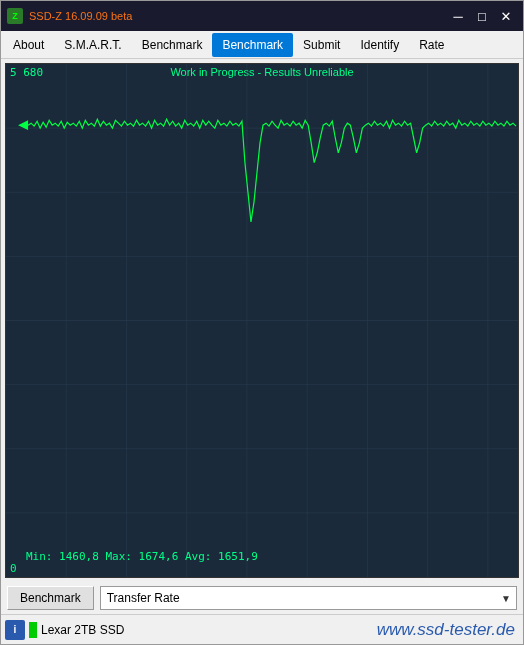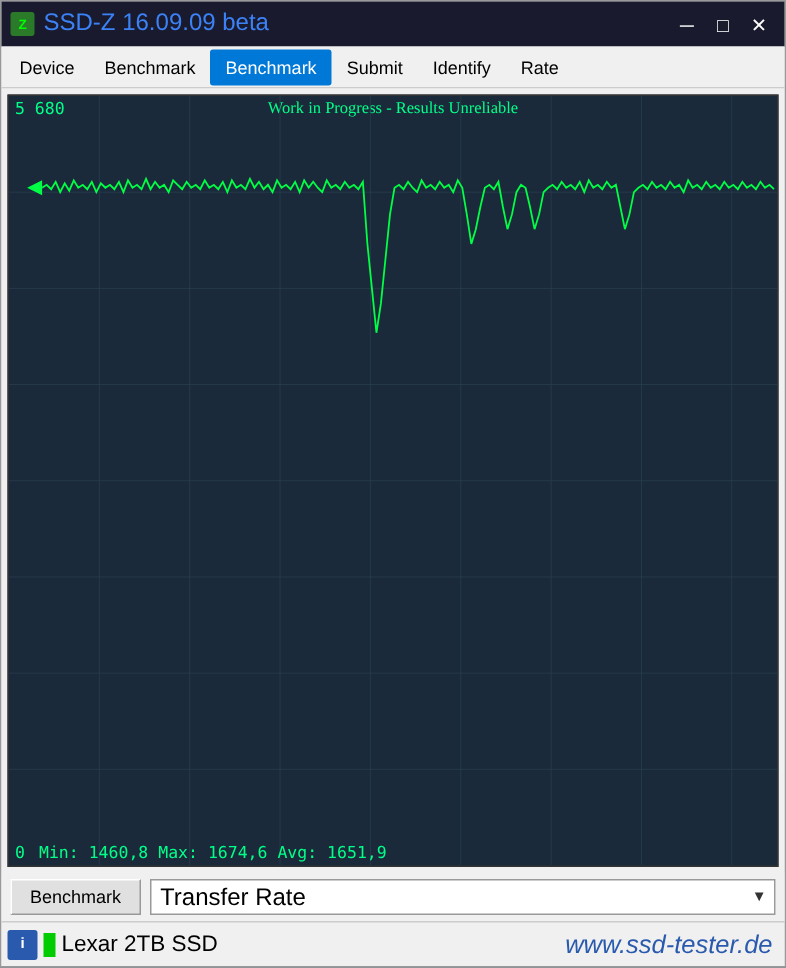--- a/index.html
+++ b/index.html
@@ -48,8 +48,8 @@
     }
     .title-bar-title {
       flex: 1;
-      font-size: 16px;
-      color: #3b82f6;
+      font-size: 11px;
+      color: #f97316;
     }
     .title-bar-controls {
       display: flex;

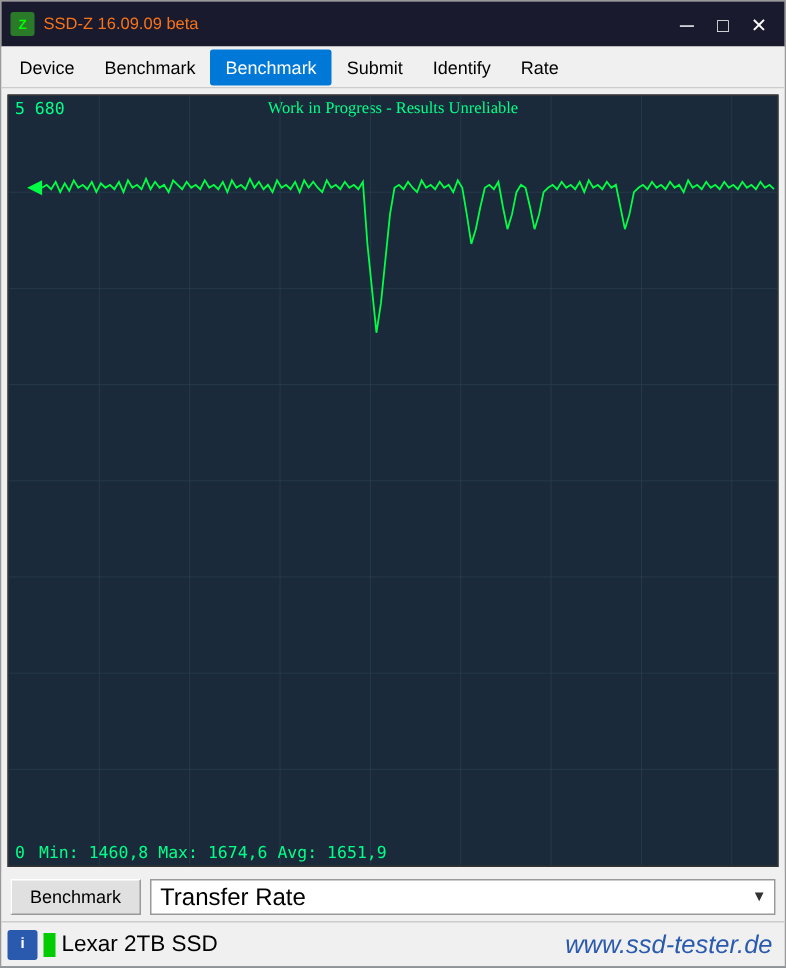--- a/index.html
+++ b/index.html
@@ -270,7 +270,7 @@
   </div>
 
   <div class="menu-bar">
-    <div class="menu-item">Device</div>
+    <div class="menu-item">About</div>
     <div class="menu-item">Benchmark</div>
     <div class="menu-item active">Benchmark</div>
     <div class="menu-item">Submit</div>

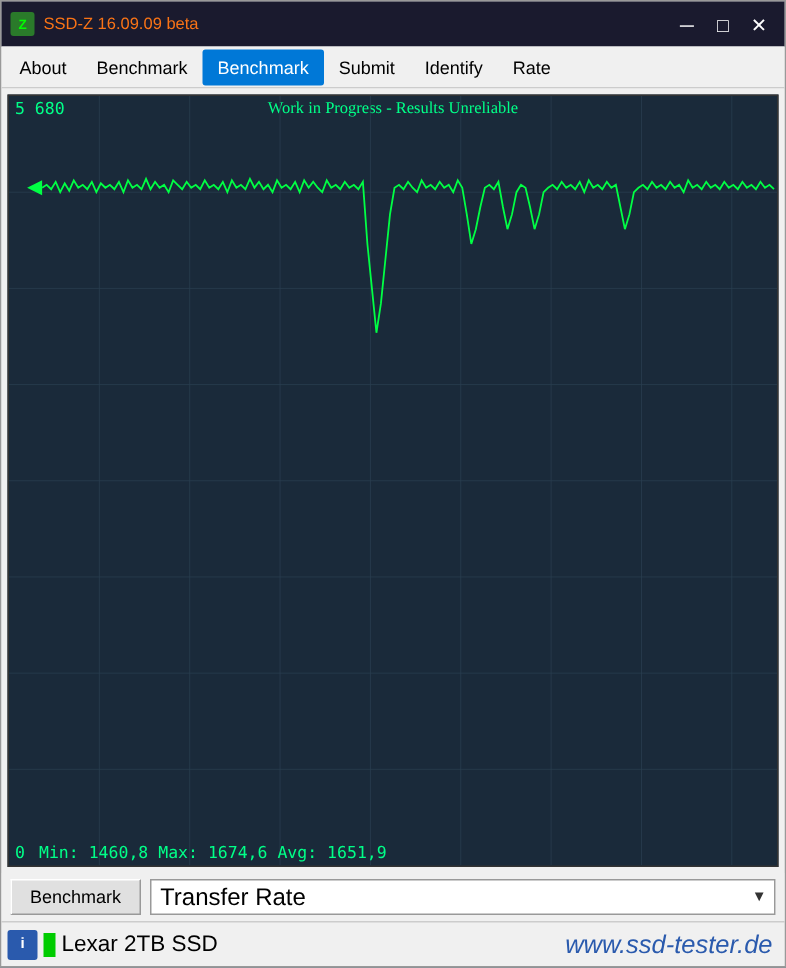--- a/index.html
+++ b/index.html
@@ -271,6 +271,7 @@
 
   <div class="menu-bar">
     <div class="menu-item">About</div>
+    <div class="menu-item">S.M.A.R.T.</div>
     <div class="menu-item">Benchmark</div>
     <div class="menu-item active">Benchmark</div>
     <div class="menu-item">Submit</div>

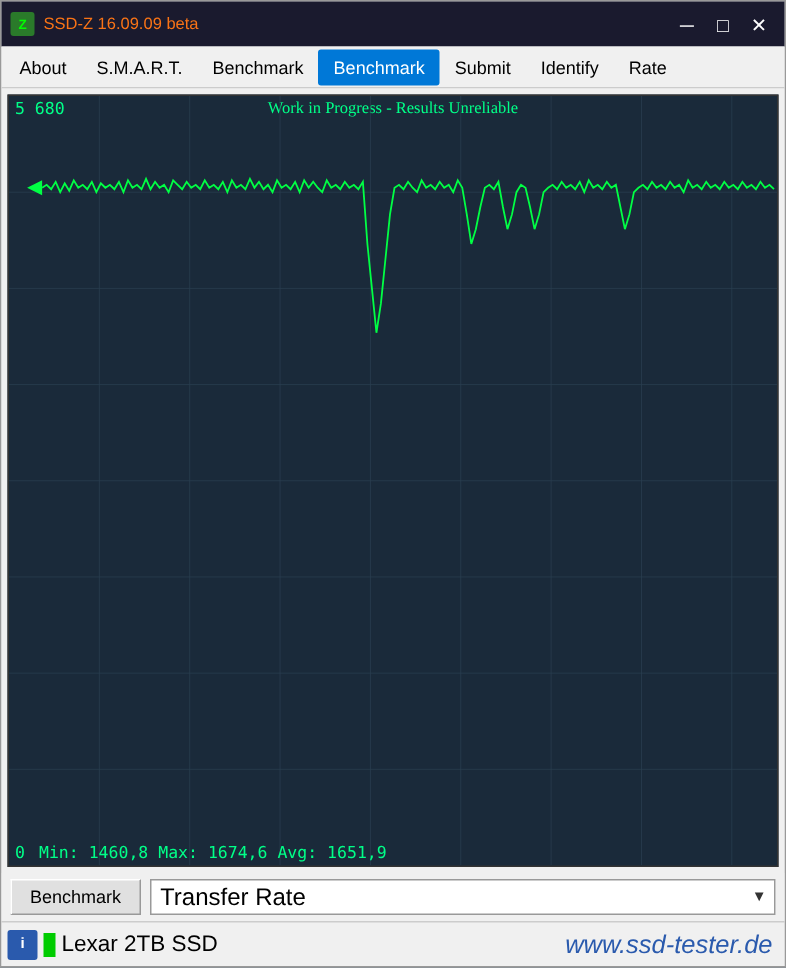--- a/index.html
+++ b/index.html
@@ -129,7 +129,7 @@
       transform: translateX(-50%);
       color: #00ff88;
       font-size: 11px;
-      font-family: Liberation Serif, serif;
+      font-family: Liberation Sans, sans-serif;
       white-space: nowrap;
     }
 

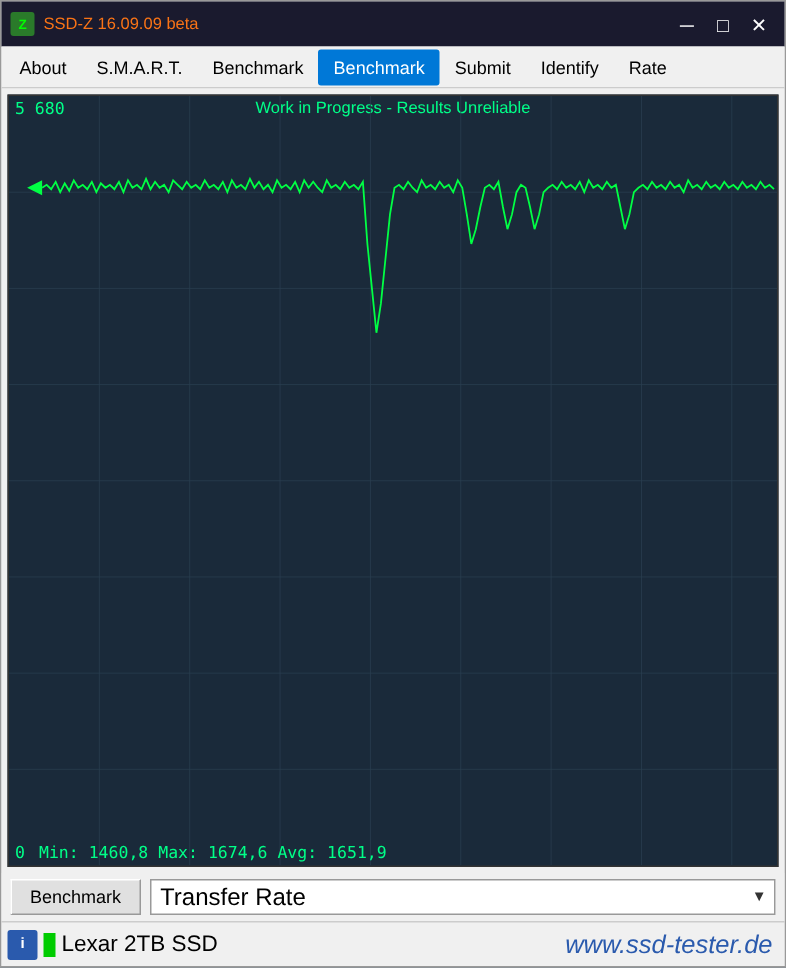--- a/index.html
+++ b/index.html
@@ -144,7 +144,7 @@
 
     .chart-stats {
       position: absolute;
-      bottom: 2px;
+      bottom: 14px;
       left: 20px;
       color: #00ff88;
       font-size: 11px;

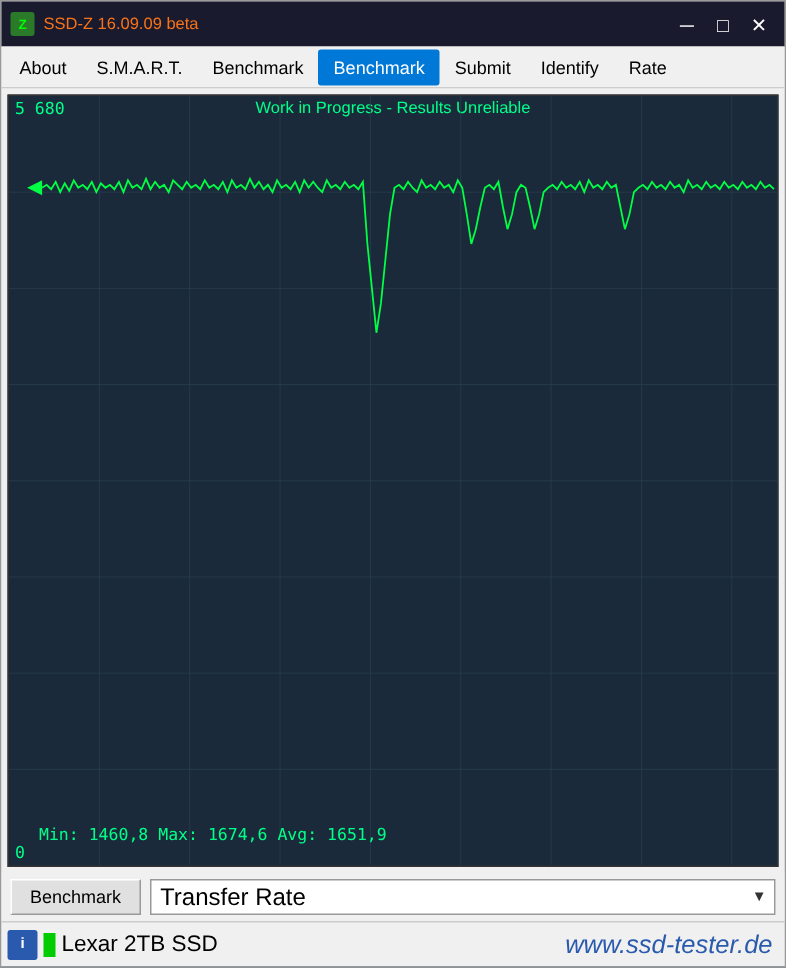--- a/index.html
+++ b/index.html
@@ -190,7 +190,7 @@
       background: white;
       border: 1px solid #999;
       padding: 2px 6px;
-      font-size: 16px;
+      font-size: 12px;
       cursor: pointer;
       appearance: none;
       -webkit-appearance: none;

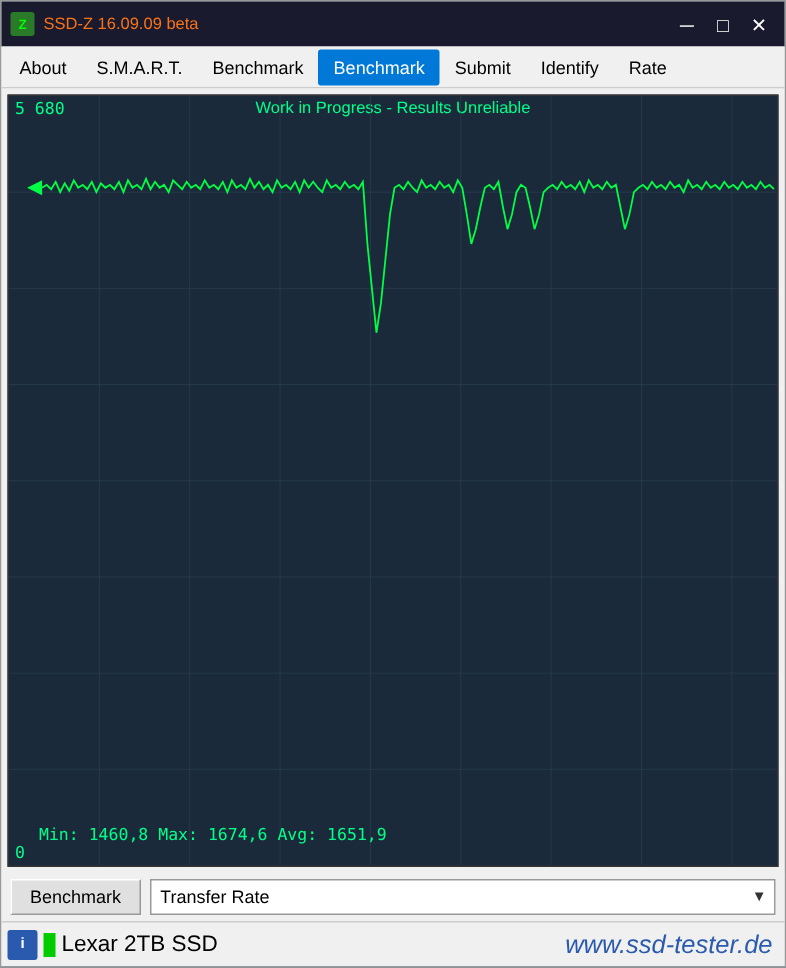--- a/index.html
+++ b/index.html
@@ -242,7 +242,7 @@
       flex-shrink: 0;
     }
     .device-name {
-      font-size: 15px;
+      font-size: 12px;
       color: #000;
     }
     .status-website {

